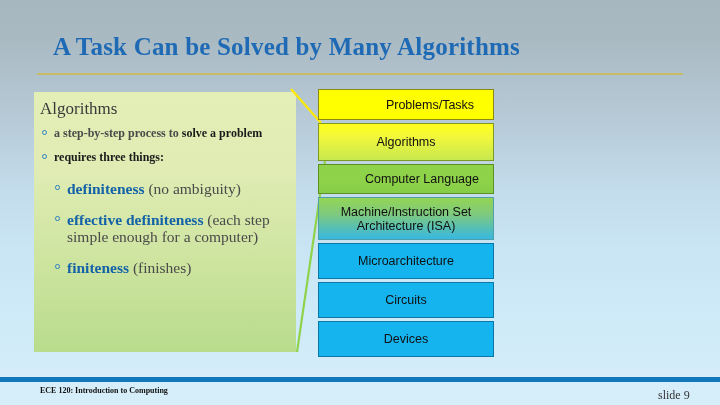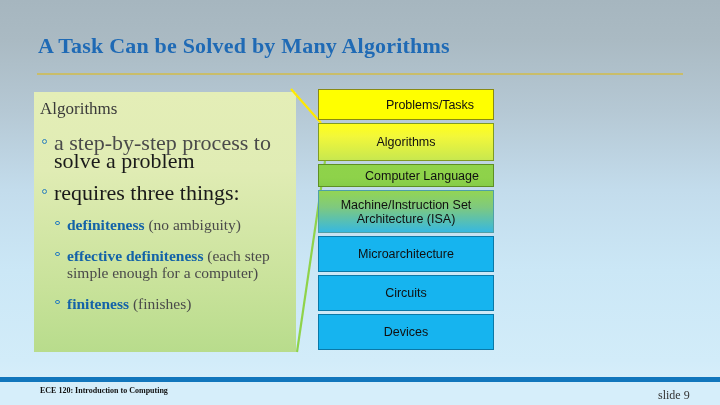--- a/index.html
+++ b/index.html
@@ -30,10 +30,10 @@
   
   #title {
     position: absolute;
-    left: 38px;
+    left: 53px;
     top: 33px;
     font-family: "Liberation Serif", serif;
-    font-size: 22px;
+    font-size: 25px;
     font-weight: bold;
     color: #1f6ab5;
     letter-spacing: 0.2px;

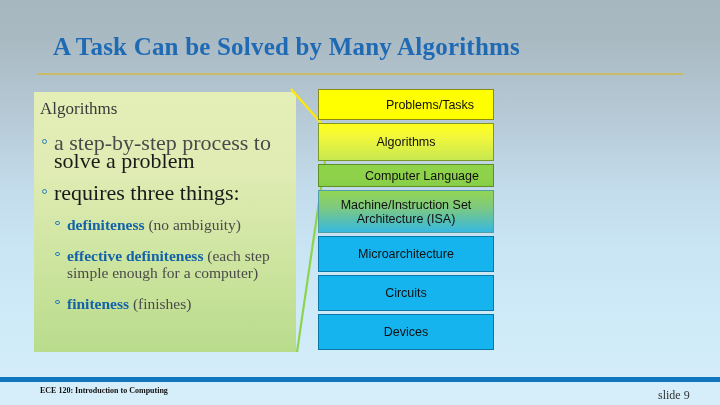--- a/index.html
+++ b/index.html
@@ -70,10 +70,11 @@
     position: relative;
     padding-left: 14px;
     font-family: "Liberation Serif", serif;
-    font-size: 22px;
+    font-size: 12px;
     color: #222;
     line-height: 17.5px;
-    margin-top: 15px;
+    margin-top: 6px;
+    font-weight: bold;
   }
   .lvl1 > .bullet {
     position: absolute;

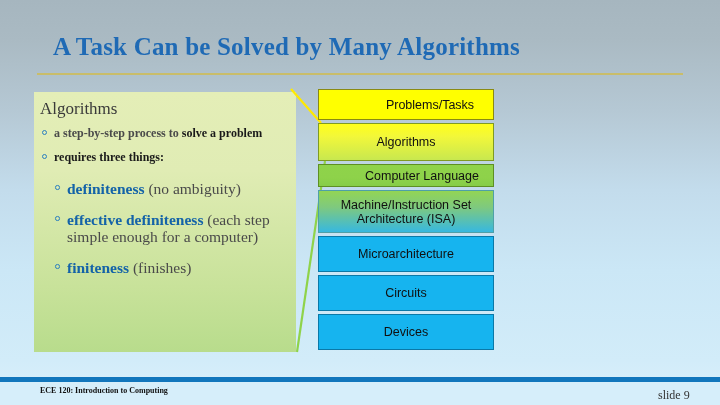--- a/index.html
+++ b/index.html
@@ -154,7 +154,7 @@
   }
   .layer.l0 { height: 31px; background: #ffff00; border-color: #8a8a12; padding-left: 48px; }
   .layer.l1 { height: 38px; background: linear-gradient(to bottom, #ffff1a 0%, #f2f73a 35%, #c8e84f 100%); border-color: #7f9a22; }
-  .layer.l2 { height: 23px; background: linear-gradient(to bottom, #8fd34a 0%, #8ed24a 60%, #86cd47 100%); border-color: #5e8f23; padding-left: 32px; }
+  .layer.l2 { height: 30px; background: linear-gradient(to bottom, #8fd34a 0%, #8ed24a 60%, #86cd47 100%); border-color: #5e8f23; padding-left: 32px; }
   .layer.l3 { height: 43px; background: linear-gradient(to bottom, #93d554 0%, #7ec97f 40%, #37b8e0 100%); border-color: #4fa0a8; }
   .layer.l4 { height: 36px; background: #16b4ef; border-color: #0a79a8; }
   .layer.l5 { height: 36px; background: #16b4ef; border-color: #0a79a8; }

